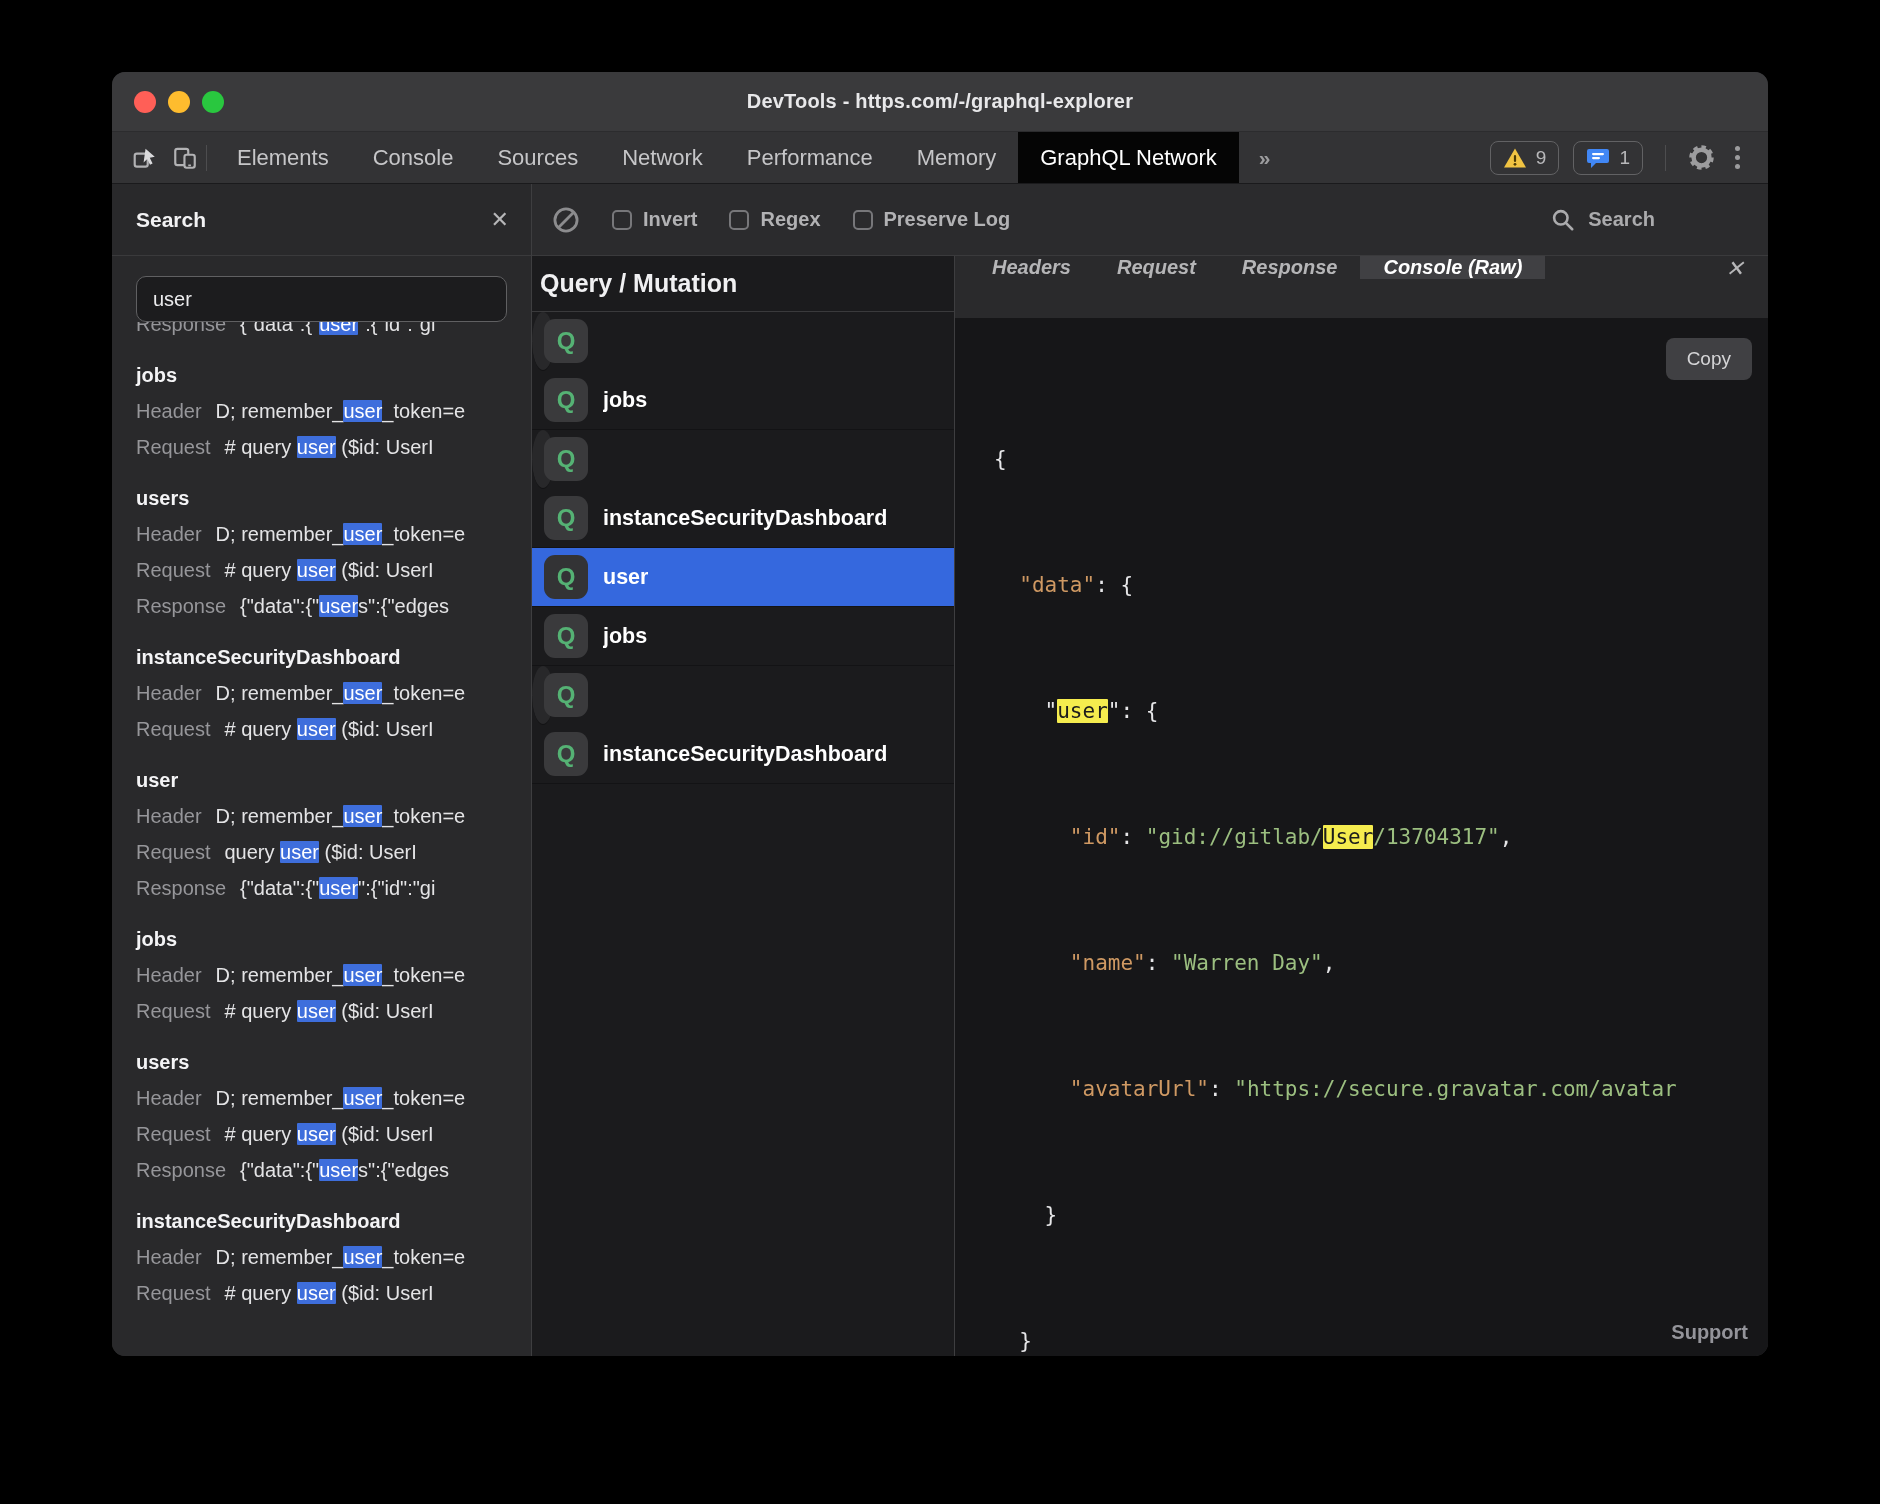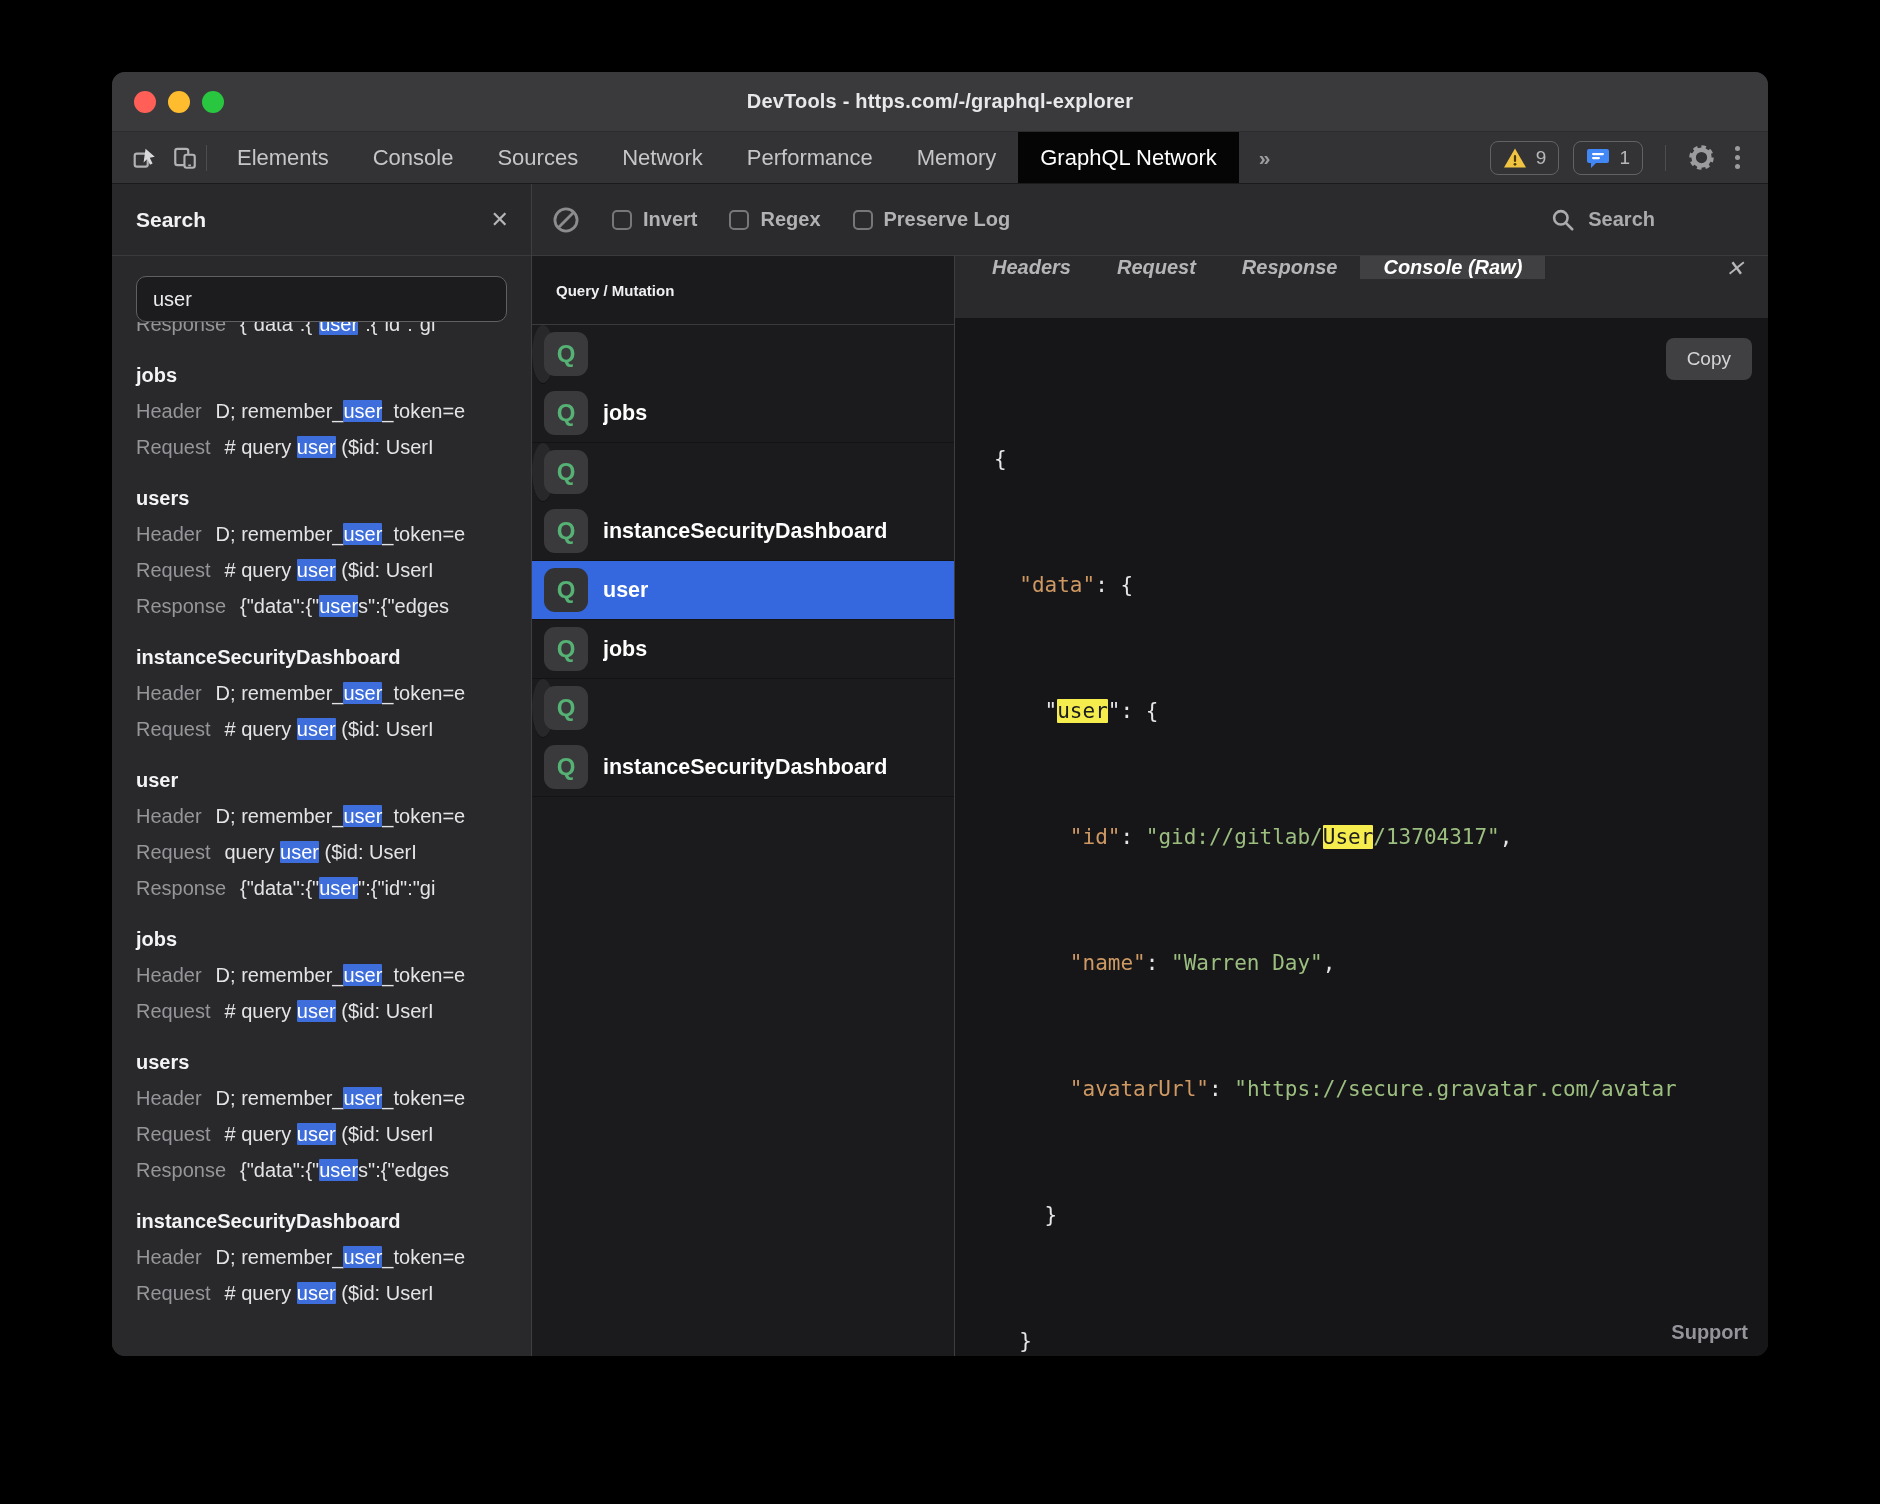--- a/index.html
+++ b/index.html
@@ -73,8 +73,8 @@
   
   .query-panel { width:423px; flex:none; background:#1b1b1d; border-right:1px solid #3e3e40;
                  display:flex; flex-direction:column; overflow:hidden; }
-  .qp-head { height:69px; flex:none; display:flex; align-items:center; padding-left:24px;
-             color:#f0f0f2; font-size:15px; font-weight:bold; border-bottom:1px solid #3a3a3c; }
+  .qp-head { height:56px; flex:none; display:flex; align-items:center; padding-left:8px;
+             color:#f0f0f2; font-size:25px; font-weight:bold; border-bottom:1px solid #3a3a3c; }
   .q-row { height:59px; flex:none; display:flex; align-items:center; gap:15px; padding-left:12px;
            border-bottom:1px solid #131315; cursor:default; }
   .q-row.light { background:#28282a; }

